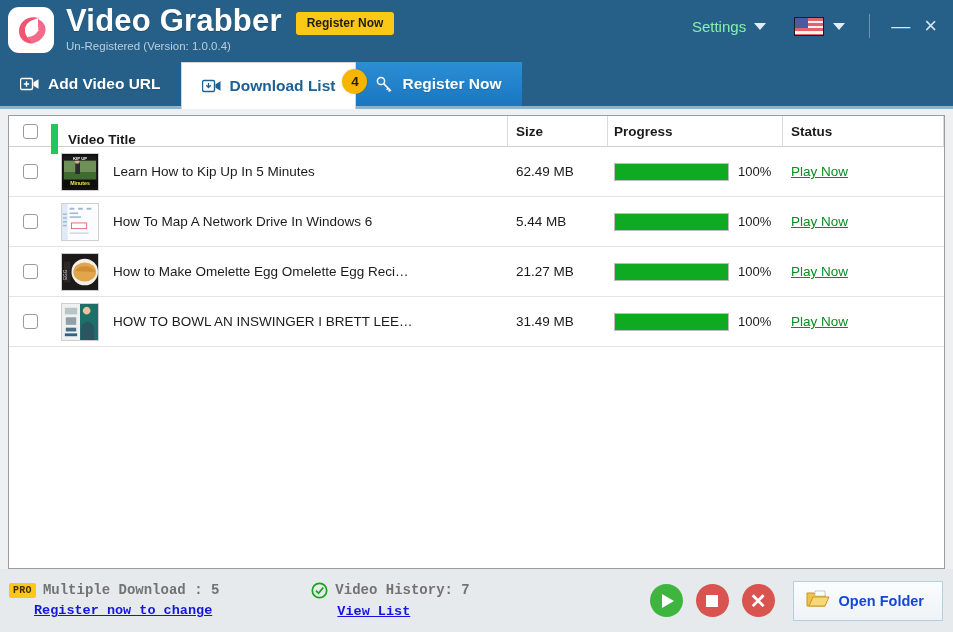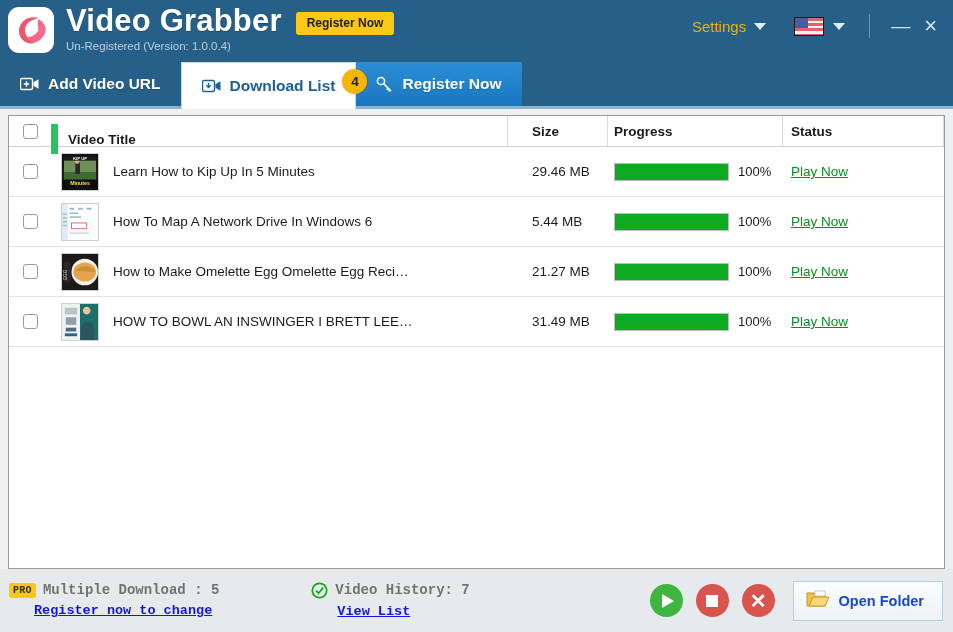--- a/index.html
+++ b/index.html
@@ -70,7 +70,7 @@
   }
   .settings-btn {
     display: flex; align-items: center; gap: 8px;
-    color: #eab308; font-size: 15px;
+    color: #86efac; font-size: 15px;
     cursor: pointer; padding: 4px 6px;
   }
   .caret-down {

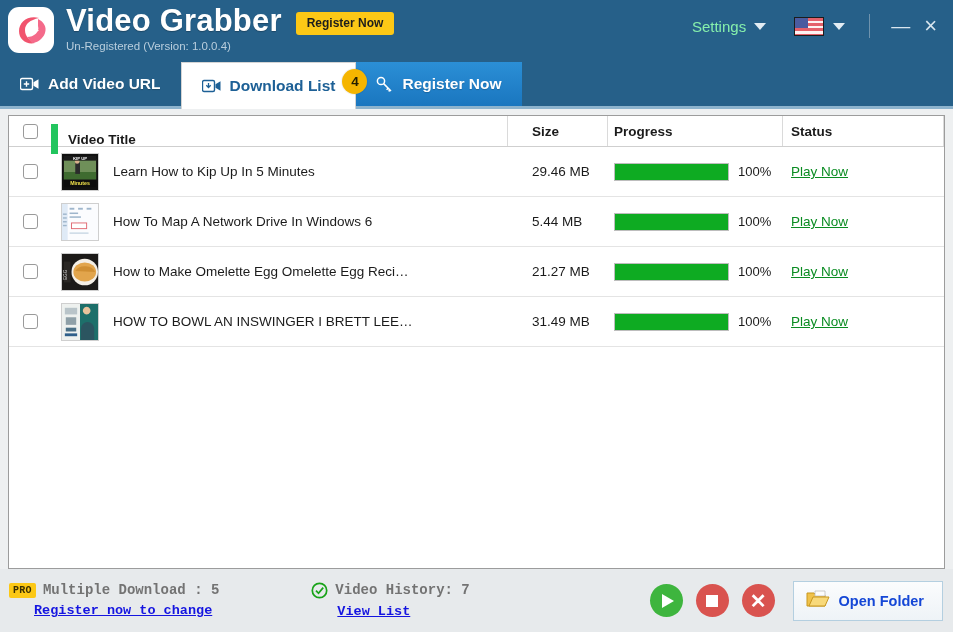--- a/index.html
+++ b/index.html
@@ -188,7 +188,7 @@
     flex: none;
   }
   .col-title { flex: 1 1 auto; padding-left: 10px; min-width: 0; display:flex; align-items:center; }
-  .col-size  { width: 100px; flex: none; padding-left: 24px; }
+  .col-size  { width: 100px; flex: none; padding-left: 8px; }
   .col-prog  { width: 175px; flex: none; padding-left: 6px; display: flex; align-items: center; }
   .col-stat  { flex: none; width: 161px; padding-left: 8px; }
   .thead .col-size, .thead .col-prog, .thead .col-stat { border-left: 1px solid #dadada; height: 100%; display:flex; align-items:center; }

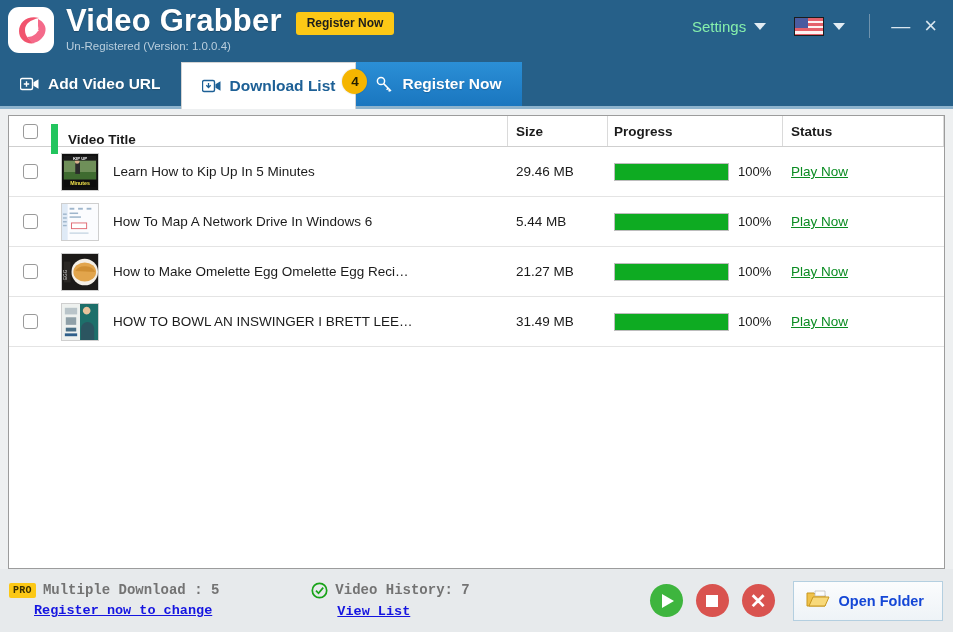--- a/index.html
+++ b/index.html
@@ -408,7 +408,7 @@
             </span>
             <span class="row-title">Learn How to Kip Up In 5 Minutes</span>
           </div>
-          <div class="col-size">29.46 MB</div>
+          <div class="col-size">62.49 MB</div>
           <div class="col-prog">
             <span class="pbar">
                 <i style="width:100%"></i>

